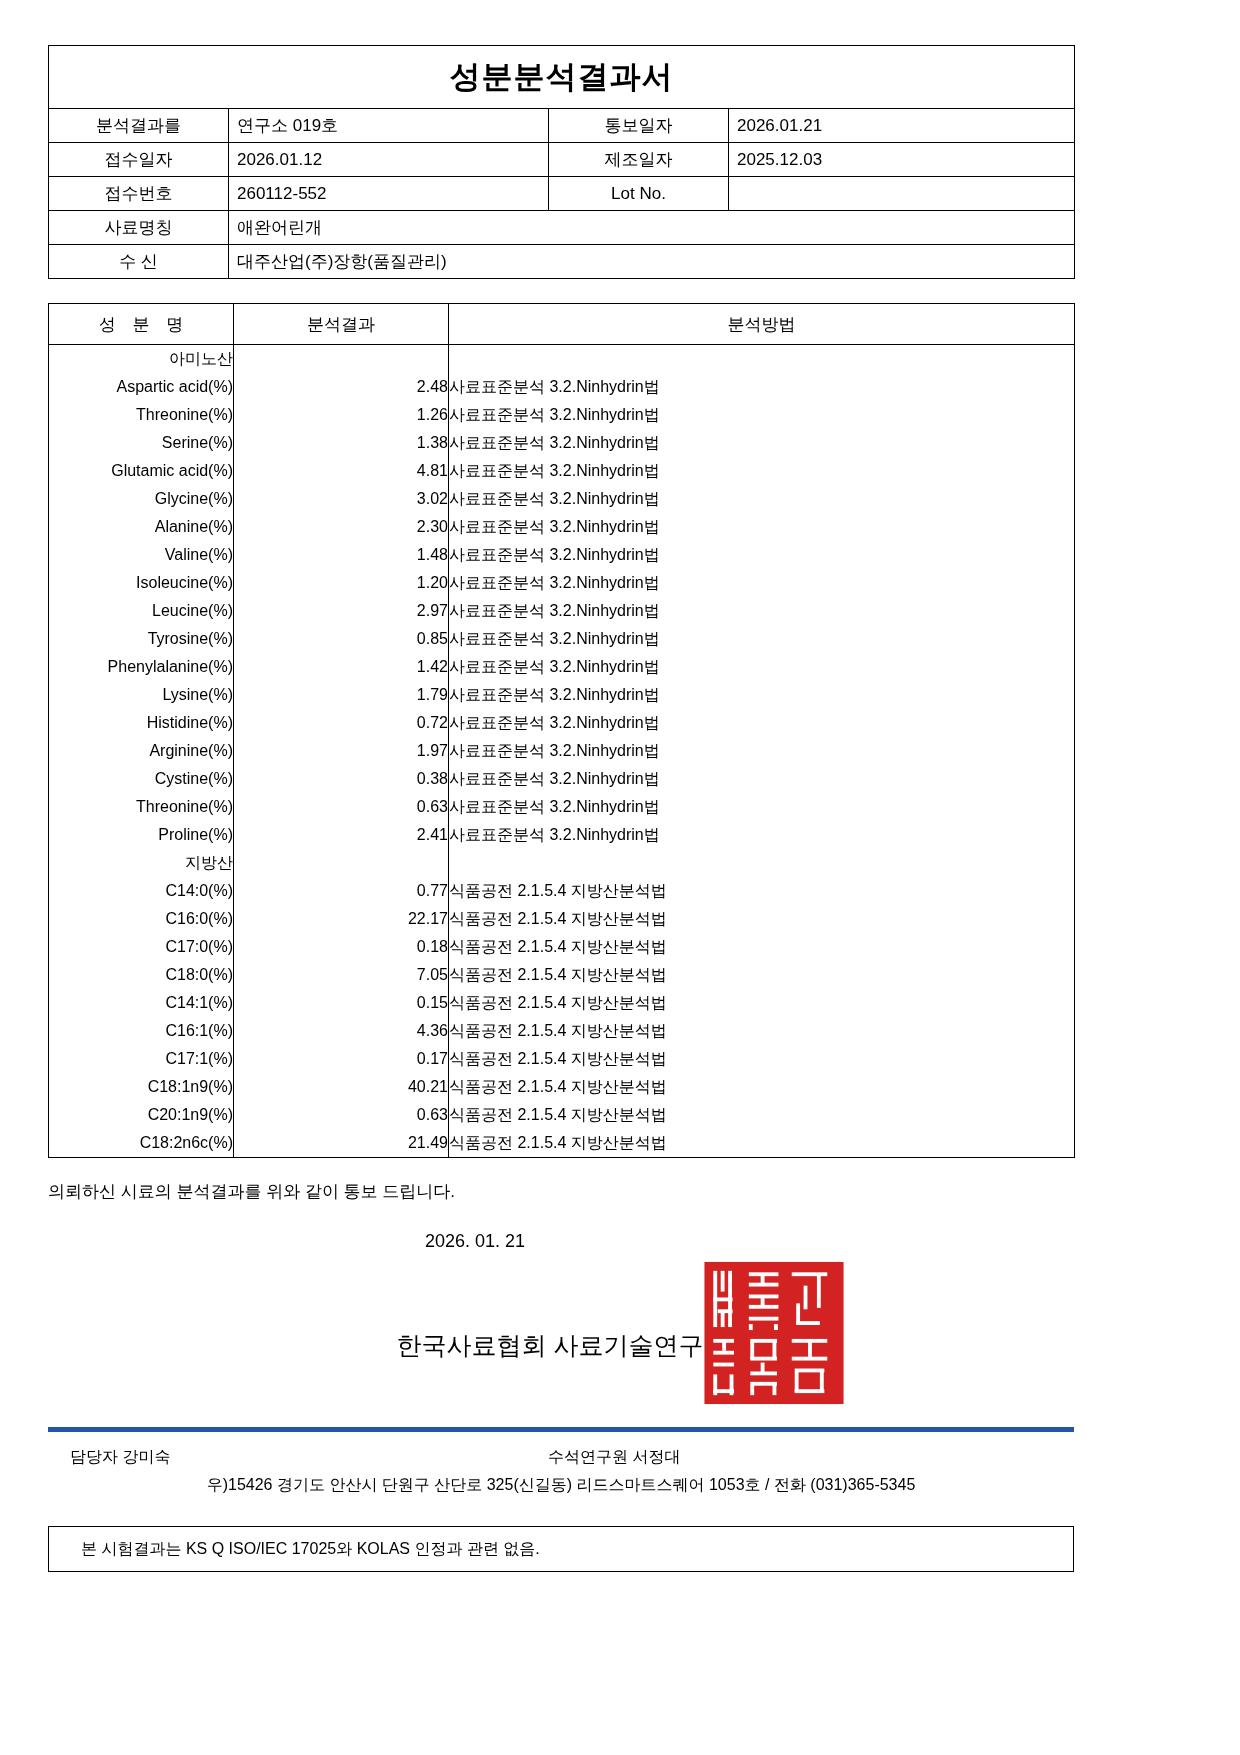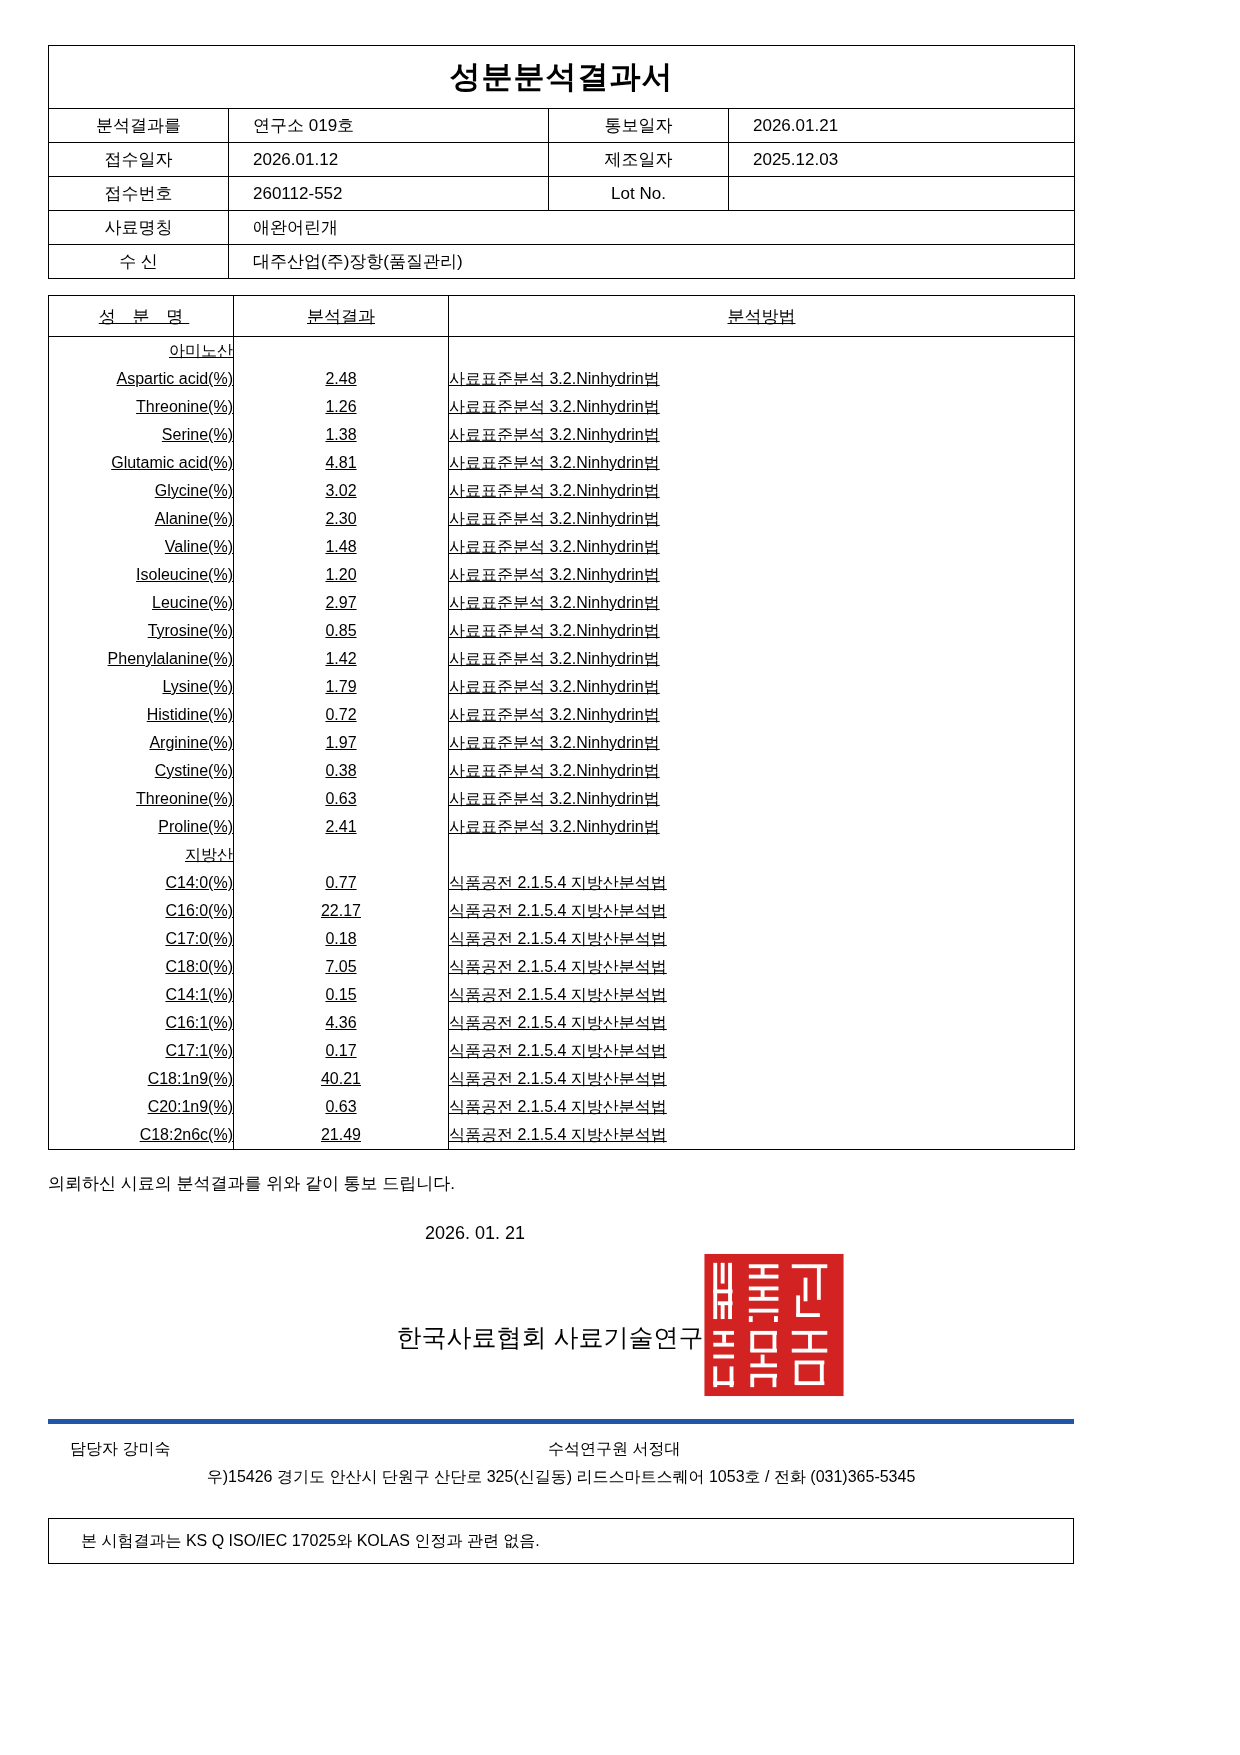--- a/index.html
+++ b/index.html
@@ -34,7 +34,7 @@
   table.info td {
     border: 1px solid #000;
     height: 33px;
-    padding: 0 24px;
+    padding: 0 8px;
     font-size: 17px;
     vertical-align: middle;
   }

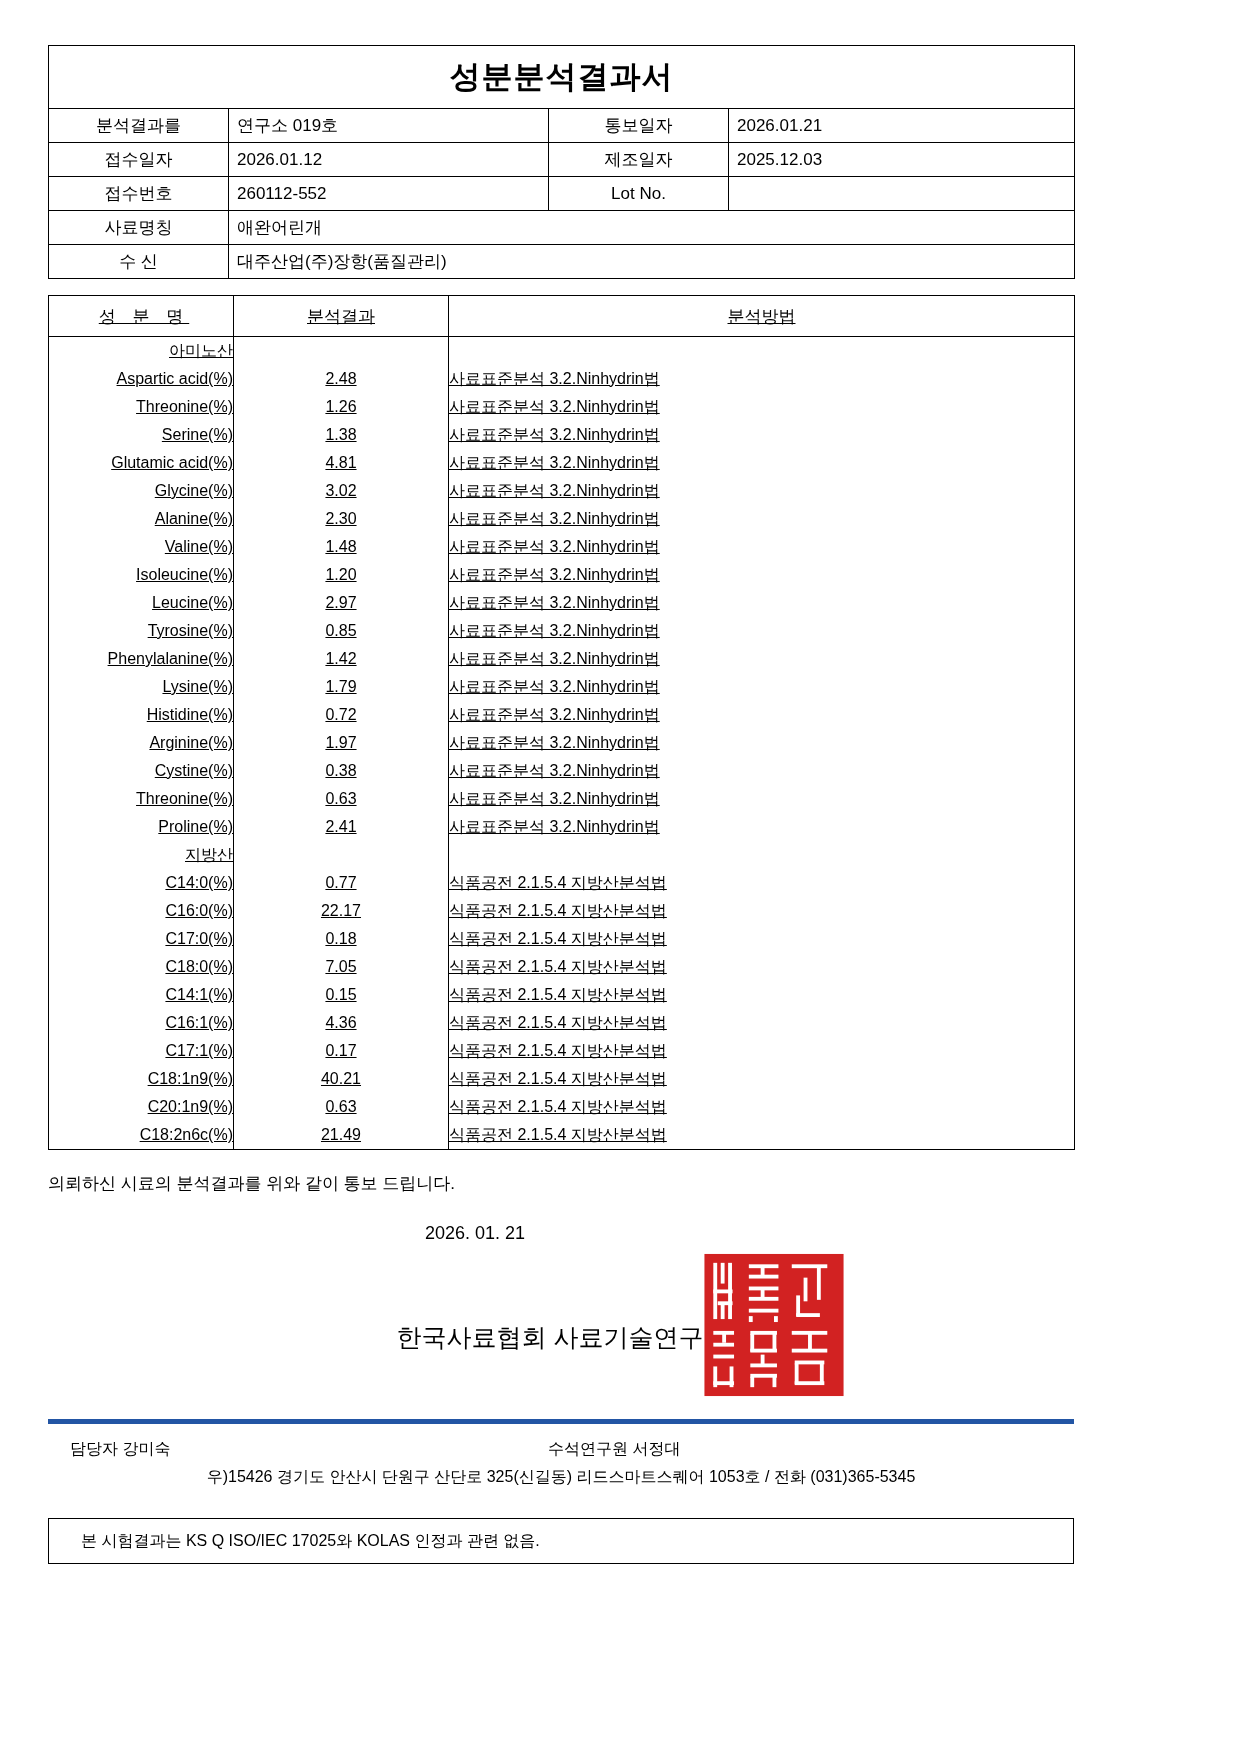--- a/index.html
+++ b/index.html
@@ -57,7 +57,7 @@
   }
 
   
-  .results-wrap { margin-top: 16px; text-decoration: underline; }
+  .results-wrap { margin-top: 24px; }
   table.results {
     width: 1026px;
     border-collapse: collapse;

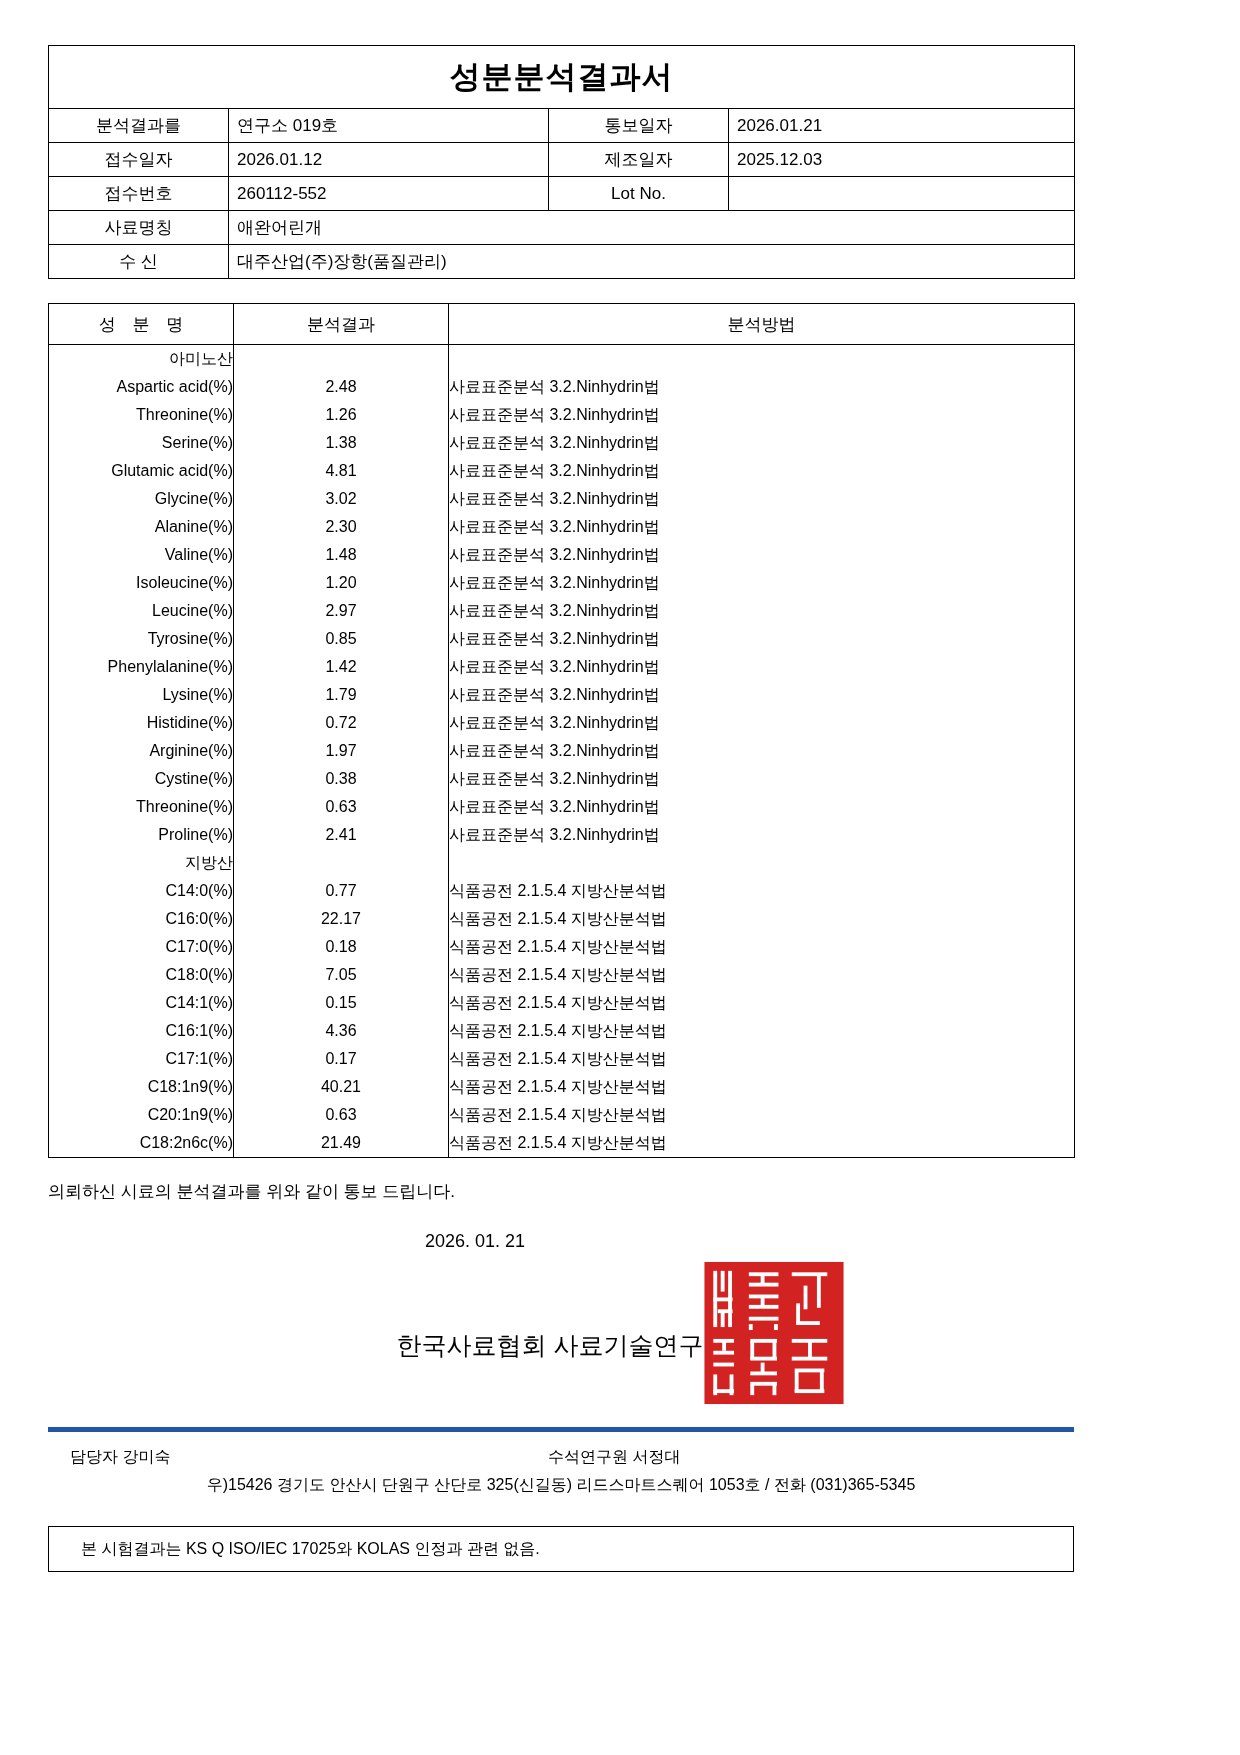--- a/index.html
+++ b/index.html
@@ -85,7 +85,7 @@
   table.results tr.last-row td { border-bottom: 1px solid #000; }
   .c-name { padding-left: 8px; text-align: right; }
   .c-name.indent { padding-left: 22px; }
-  .c-val  { text-align: center; }
+  .c-val  { text-align: right; }
   .c-mth  { padding-left: 10px; text-align: left; }
   .grp-name { padding-left: 8px; }
   .hdr-sp { letter-spacing: 6px; padding-left: 6px; }

